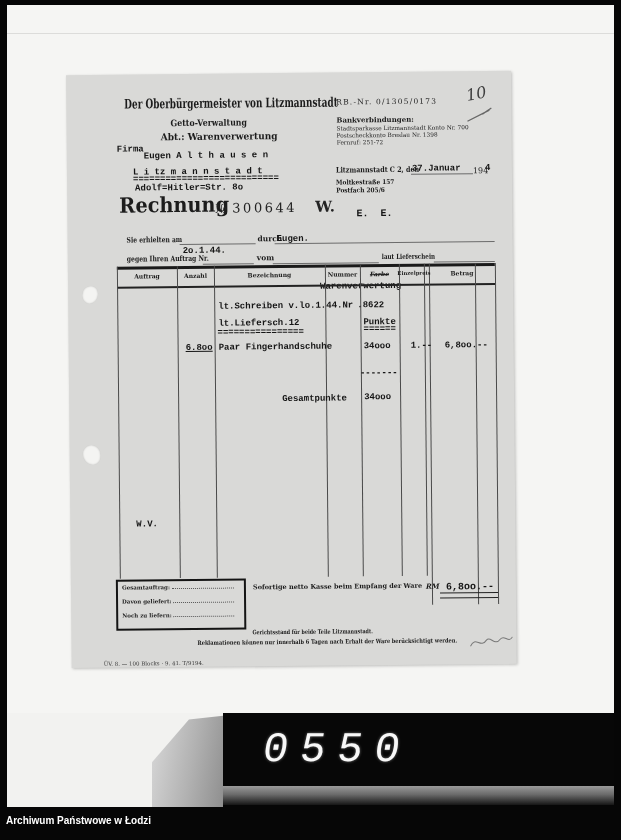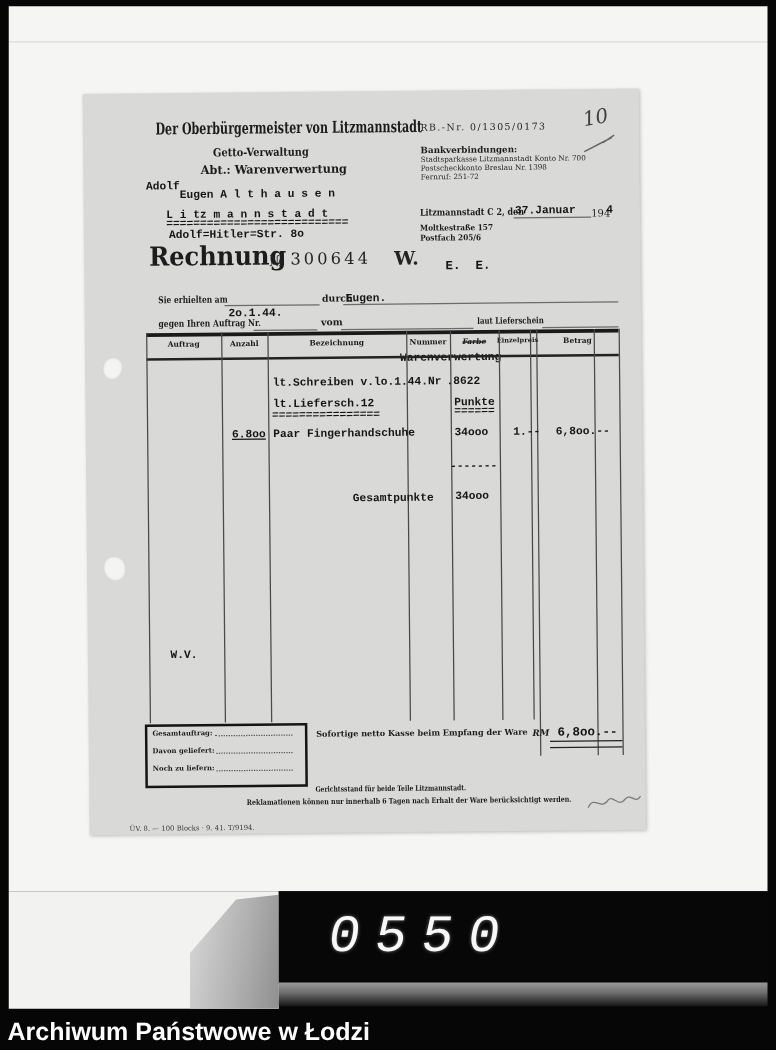--- a/index.html
+++ b/index.html
@@ -56,7 +56,7 @@
     <div class="abs fr ctr sx" style="left:104px;top:44px;width:75px;font-size:9px;transform:scaleX(0.87);">Getto-Verwaltung</div>
     <div class="abs fr ctr sx" style="left:94px;top:58px;width:104px;font-size:9.5px;transform:scaleX(0.95);">Abt.: Warenverwertung</div>
 
-    <div class="abs tw" style="left:50px;top:70px;font-size:9px;">Adolf</div>
+    <div class="abs tw" style="left:50px;top:70px;font-size:9px;">Firma</div>
     <div class="abs tw" style="left:77px;top:77px;font-size:9px;">Eugen A l t h a u s e n</div>
     <div class="abs tw" style="left:66px;top:93px;font-size:9px;">L i tz m a n n s t a d t</div>
     <div class="abs tw" style="left:66px;top:100px;font-size:9px;">===========================</div>

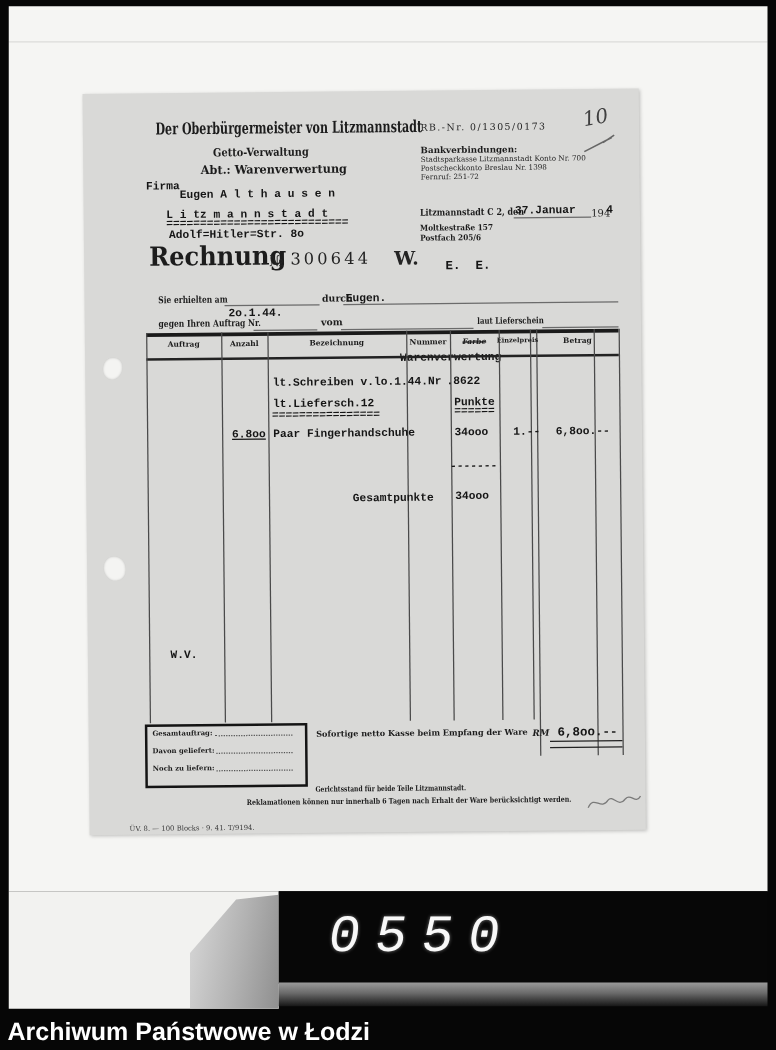--- a/index.html
+++ b/index.html
@@ -35,7 +35,7 @@
   .digits{position:absolute;left:40px;top:13px;font-family:"Liberation Mono","DejaVu Sans Mono",monospace;
           font-size:42px;letter-spacing:12px;color:#f8f8f8;transform:skewX(-9deg);
           text-shadow:0 0 3px rgba(255,255,255,.45);}
-  .wm{position:absolute;left:6px;top:815px;color:#ffffff;font-weight:700;font-size:20px;
+  .wm{position:absolute;left:6px;top:815px;color:#ffffff;font-weight:700;font-size:10px;
       font-family:"Liberation Sans",sans-serif;}
   .pencil{color:#3f3f3f;font-family:"DejaVu Serif",serif;font-style:italic;}
   svg{display:block;}

